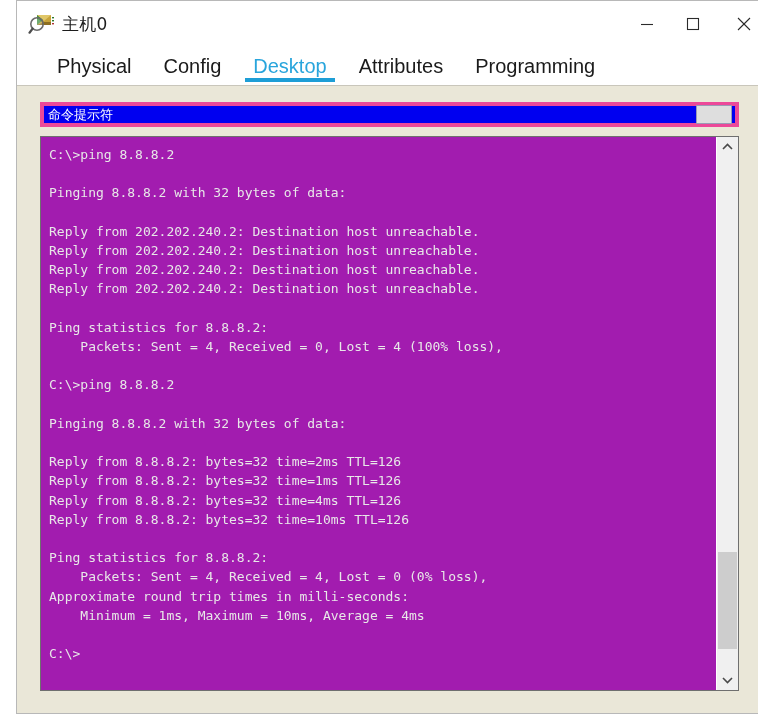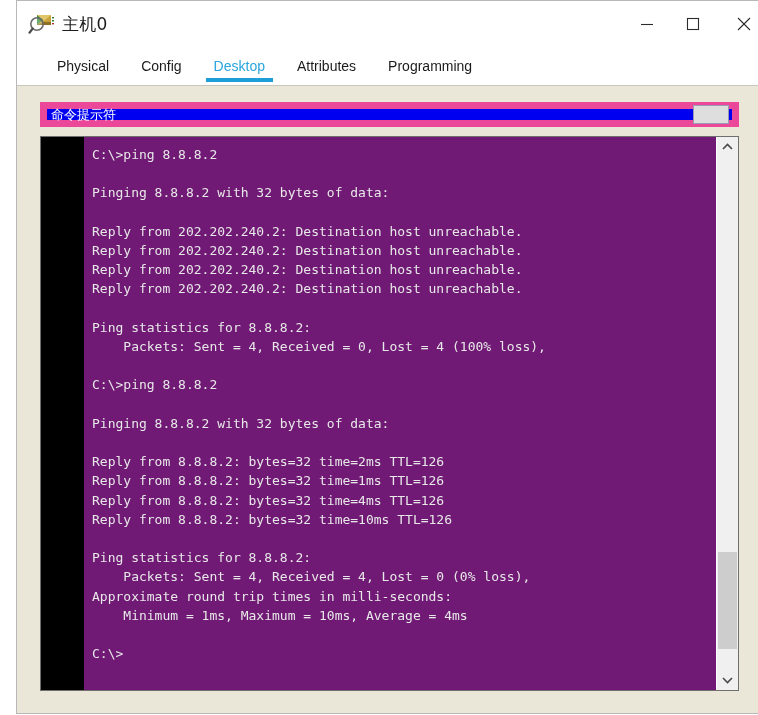--- a/index.html
+++ b/index.html
@@ -86,7 +86,7 @@
     display: flex;
     align-items: center;
     padding: 0 16px;
-    font-size: 14px;
+    font-size: 20px;
     color: #1b1b1b;
     white-space: nowrap;
     cursor: default;

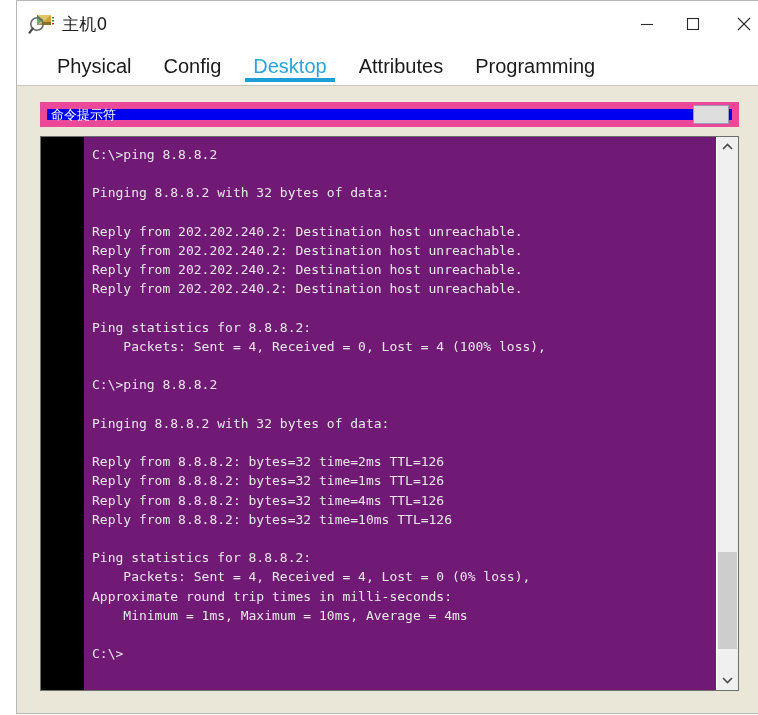--- a/index.html
+++ b/index.html
@@ -125,7 +125,7 @@
     height: 25px;
     min-height: 25px;
     background: #0000f0;
-    border: 7px solid #ec4899;
+    border: 4px solid #ec4899;
     box-sizing: border-box;
     display: flex;
     align-items: center;

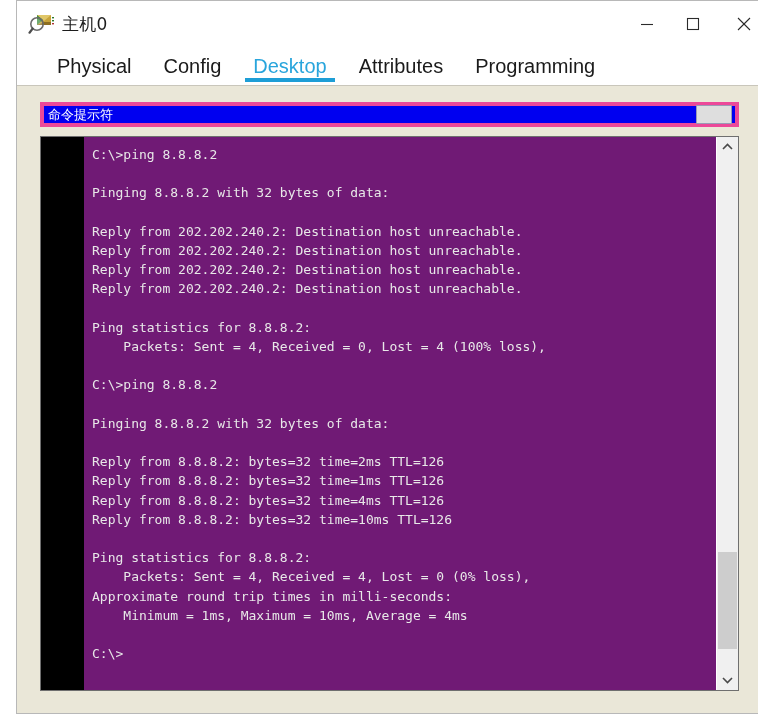--- a/index.html
+++ b/index.html
@@ -159,11 +159,10 @@
   }
   .term {
     flex: 1;
-    background: #701a75;
+    background: #a21caf;
     padding: 8px 0 15px 8px;
     overflow: hidden;
     box-sizing: border-box;
-    margin-left: 43px;
   }
   .term pre {
     margin: 0;

